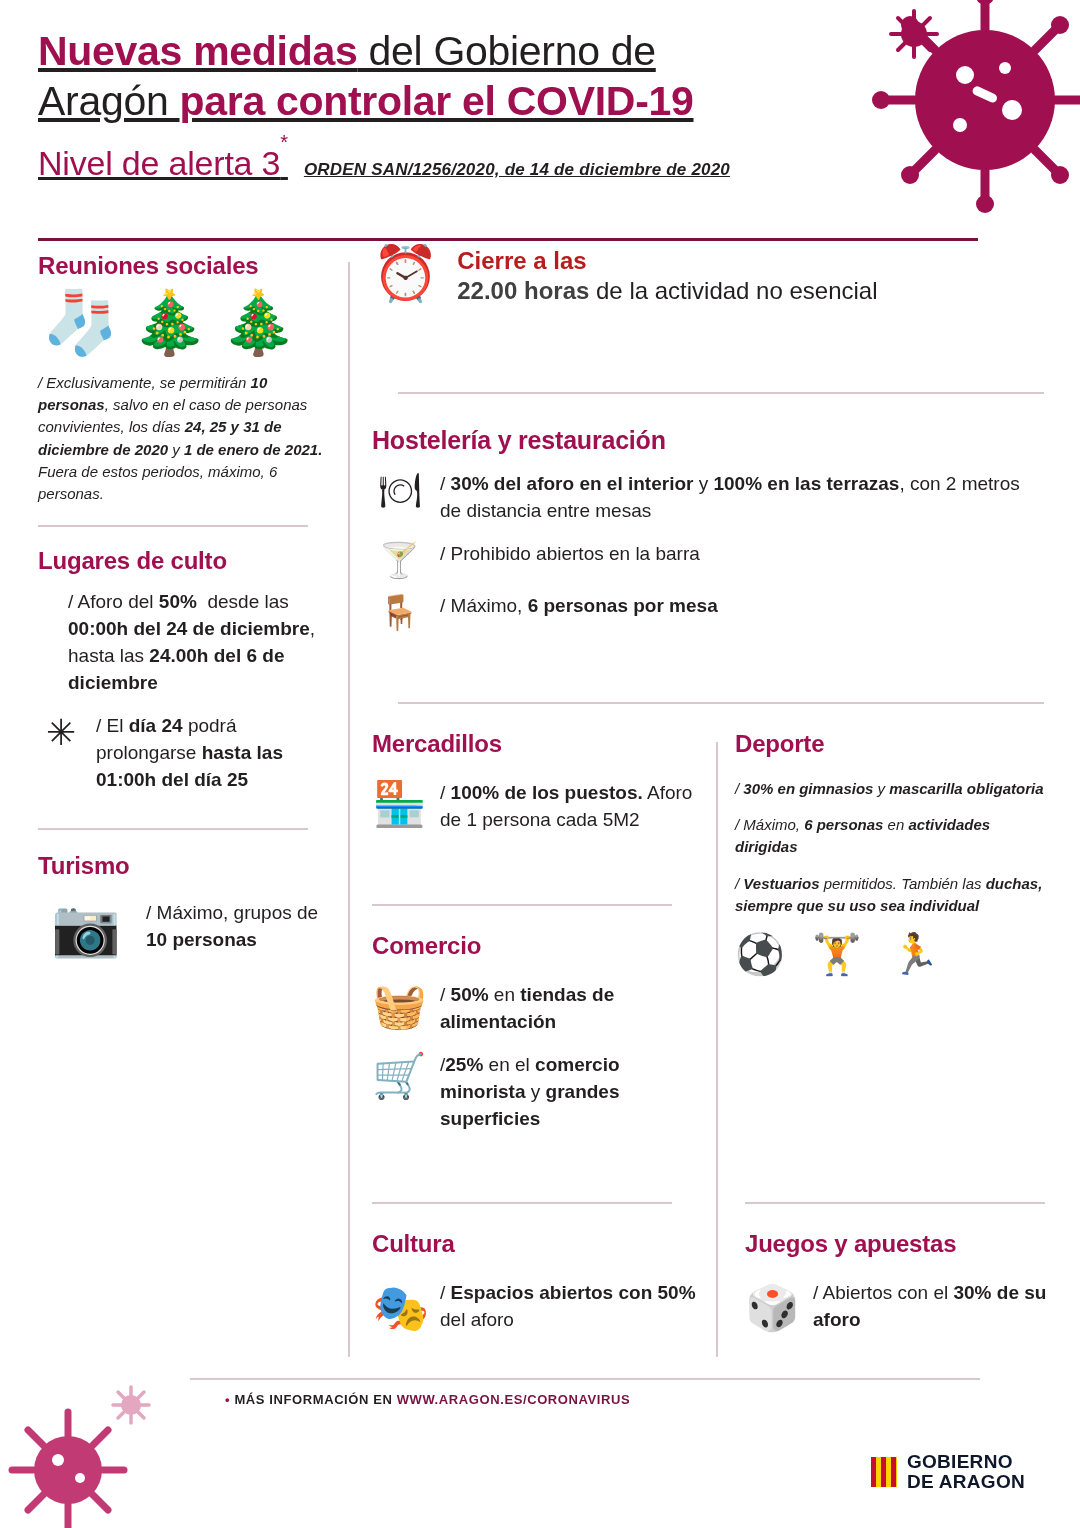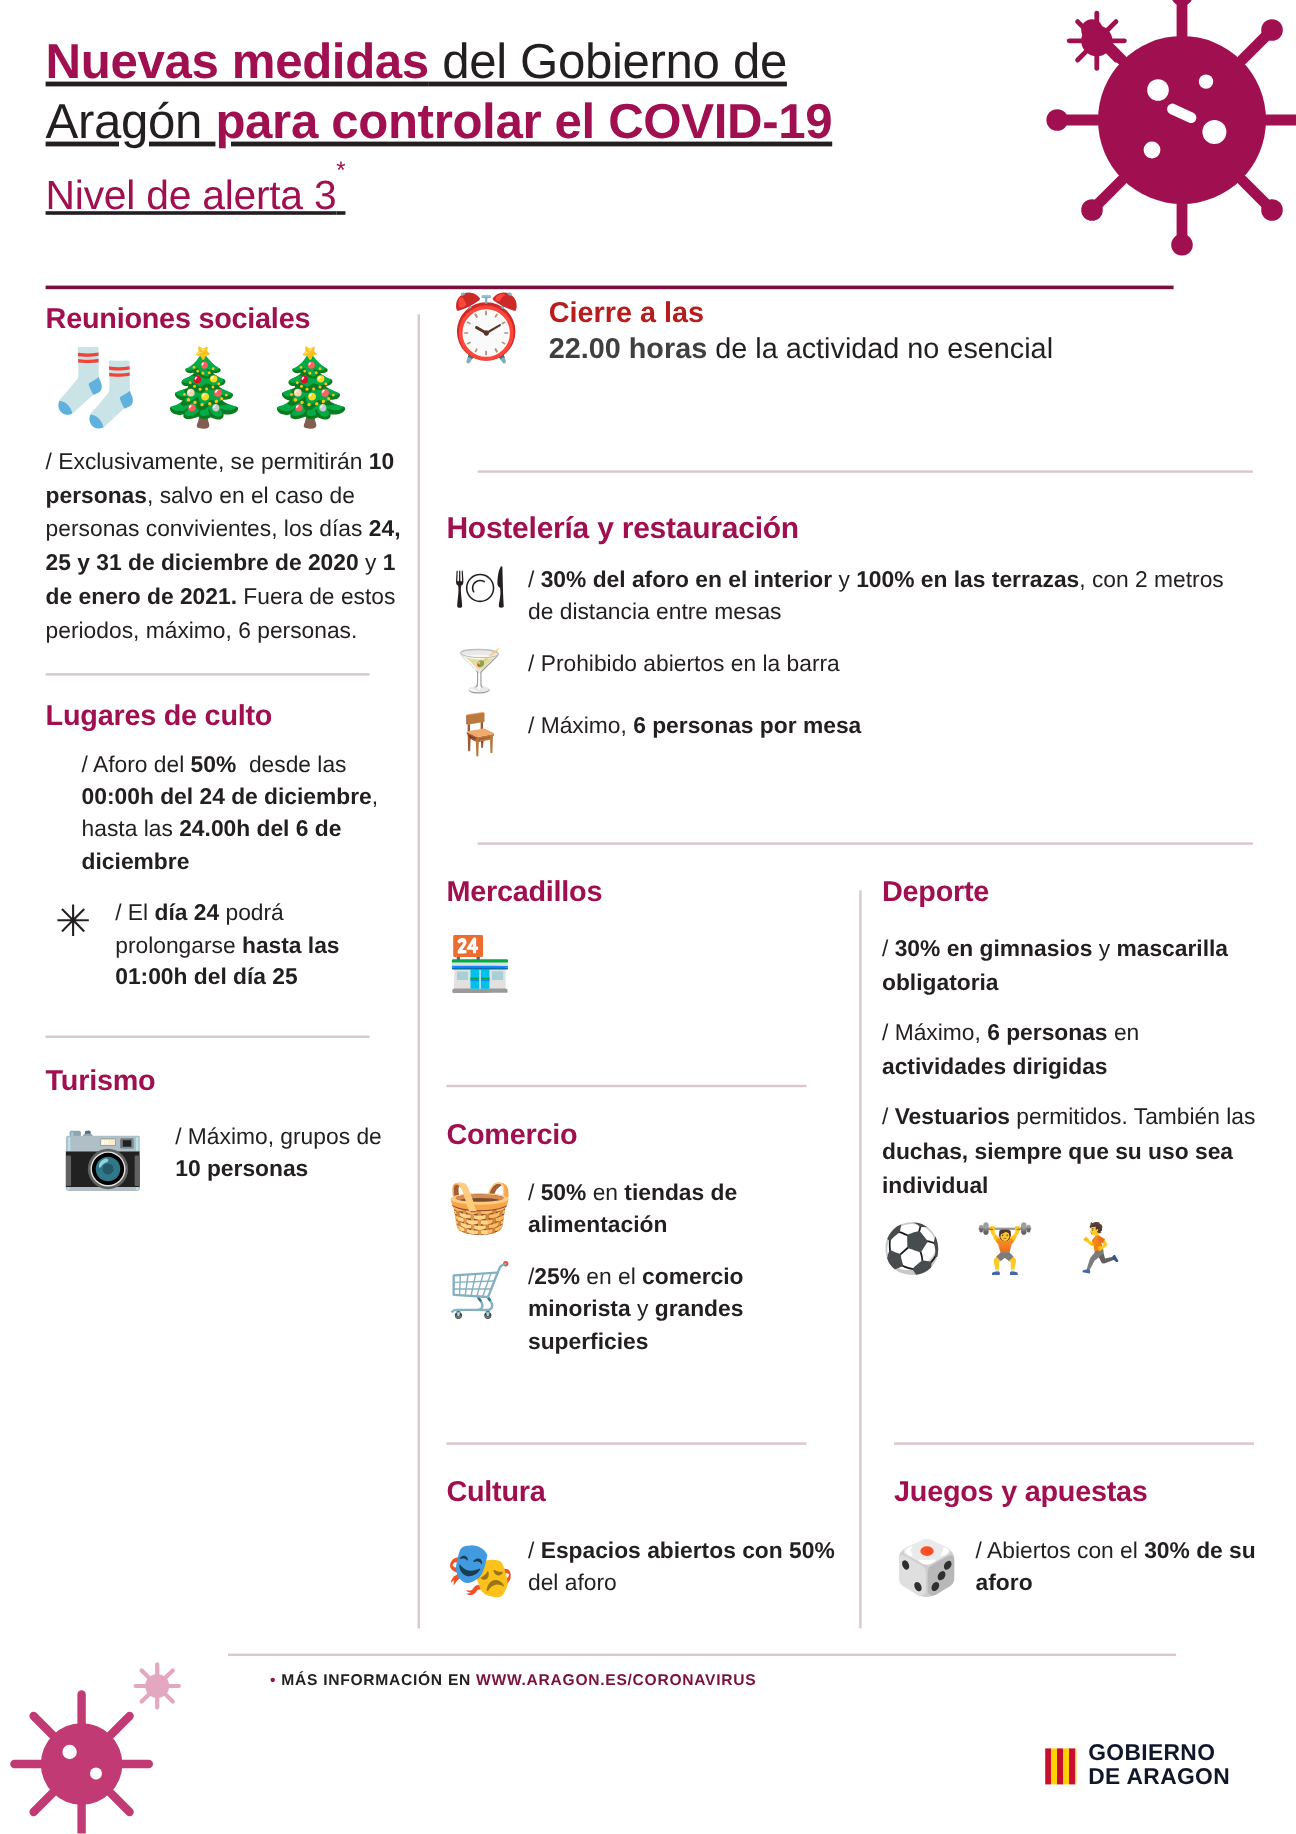--- a/index.html
+++ b/index.html
@@ -170,6 +170,7 @@
     </div>
     <div class="subtitle-row">
       <div class="level"><span>Nivel de alerta 3</span><sup>*</sup></div>
+      <div class="orden">ORDEN SAN/1256/2020, de 14 de diciembre de 2020</div>
     </div>
   </div>
   <div class="rule-top"></div>

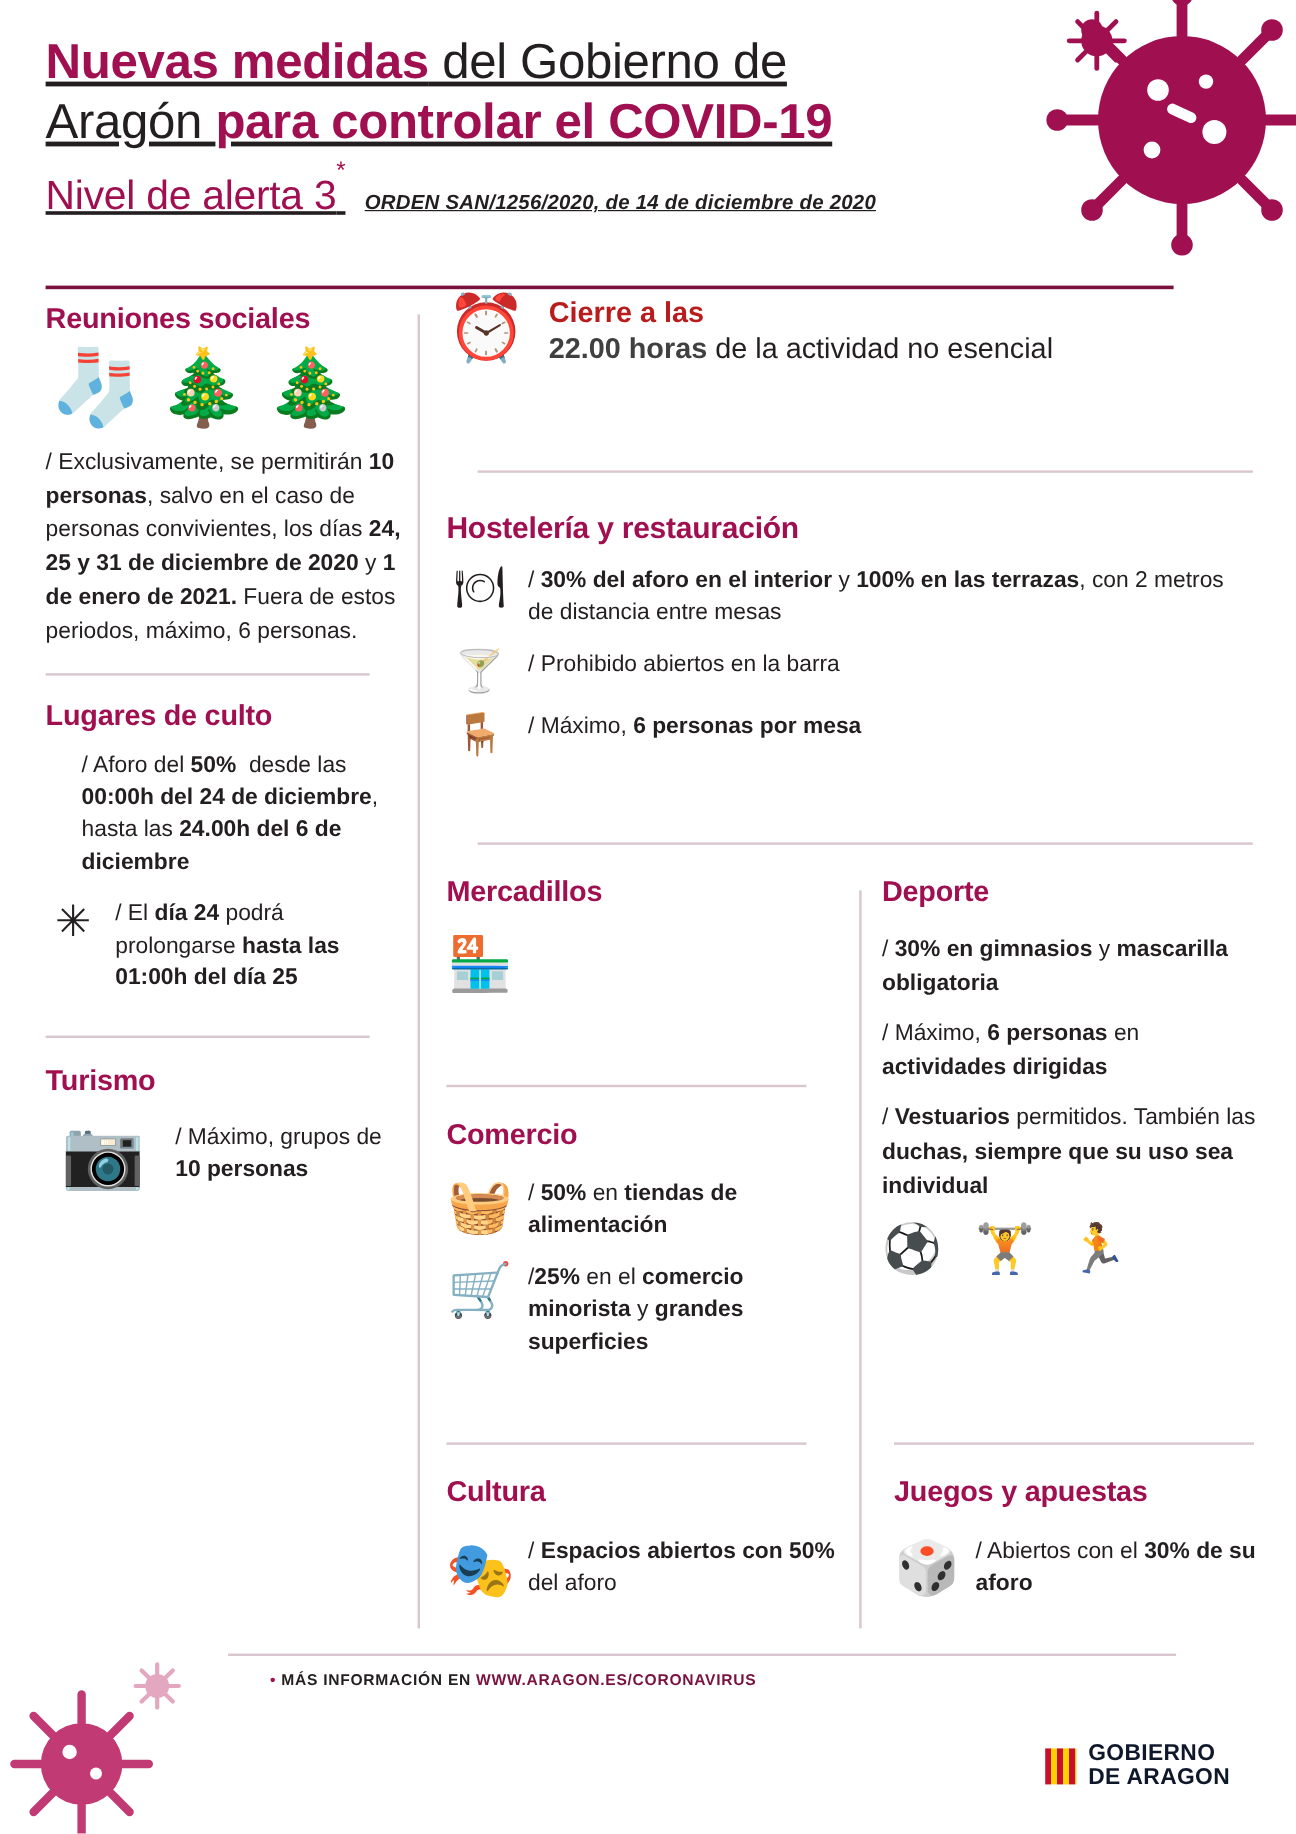--- a/index.html
+++ b/index.html
@@ -42,7 +42,7 @@
     color:#a01050;font-size:24px;font-weight:700;margin:0 0 10px 0;letter-spacing:-.2px;
   }
   p.body{
-    font-size:19px;line-height:1.48;margin:0 0 14px 0;color:#231f20;font-weight:400;
+    font-size:15px;line-height:1.48;margin:0 0 14px 0;color:#231f20;font-weight:400;font-style:italic;
   }
   p.body b{font-weight:700;}
   .hr{height:2px;background:#d9c6cf;margin:20px 0;}

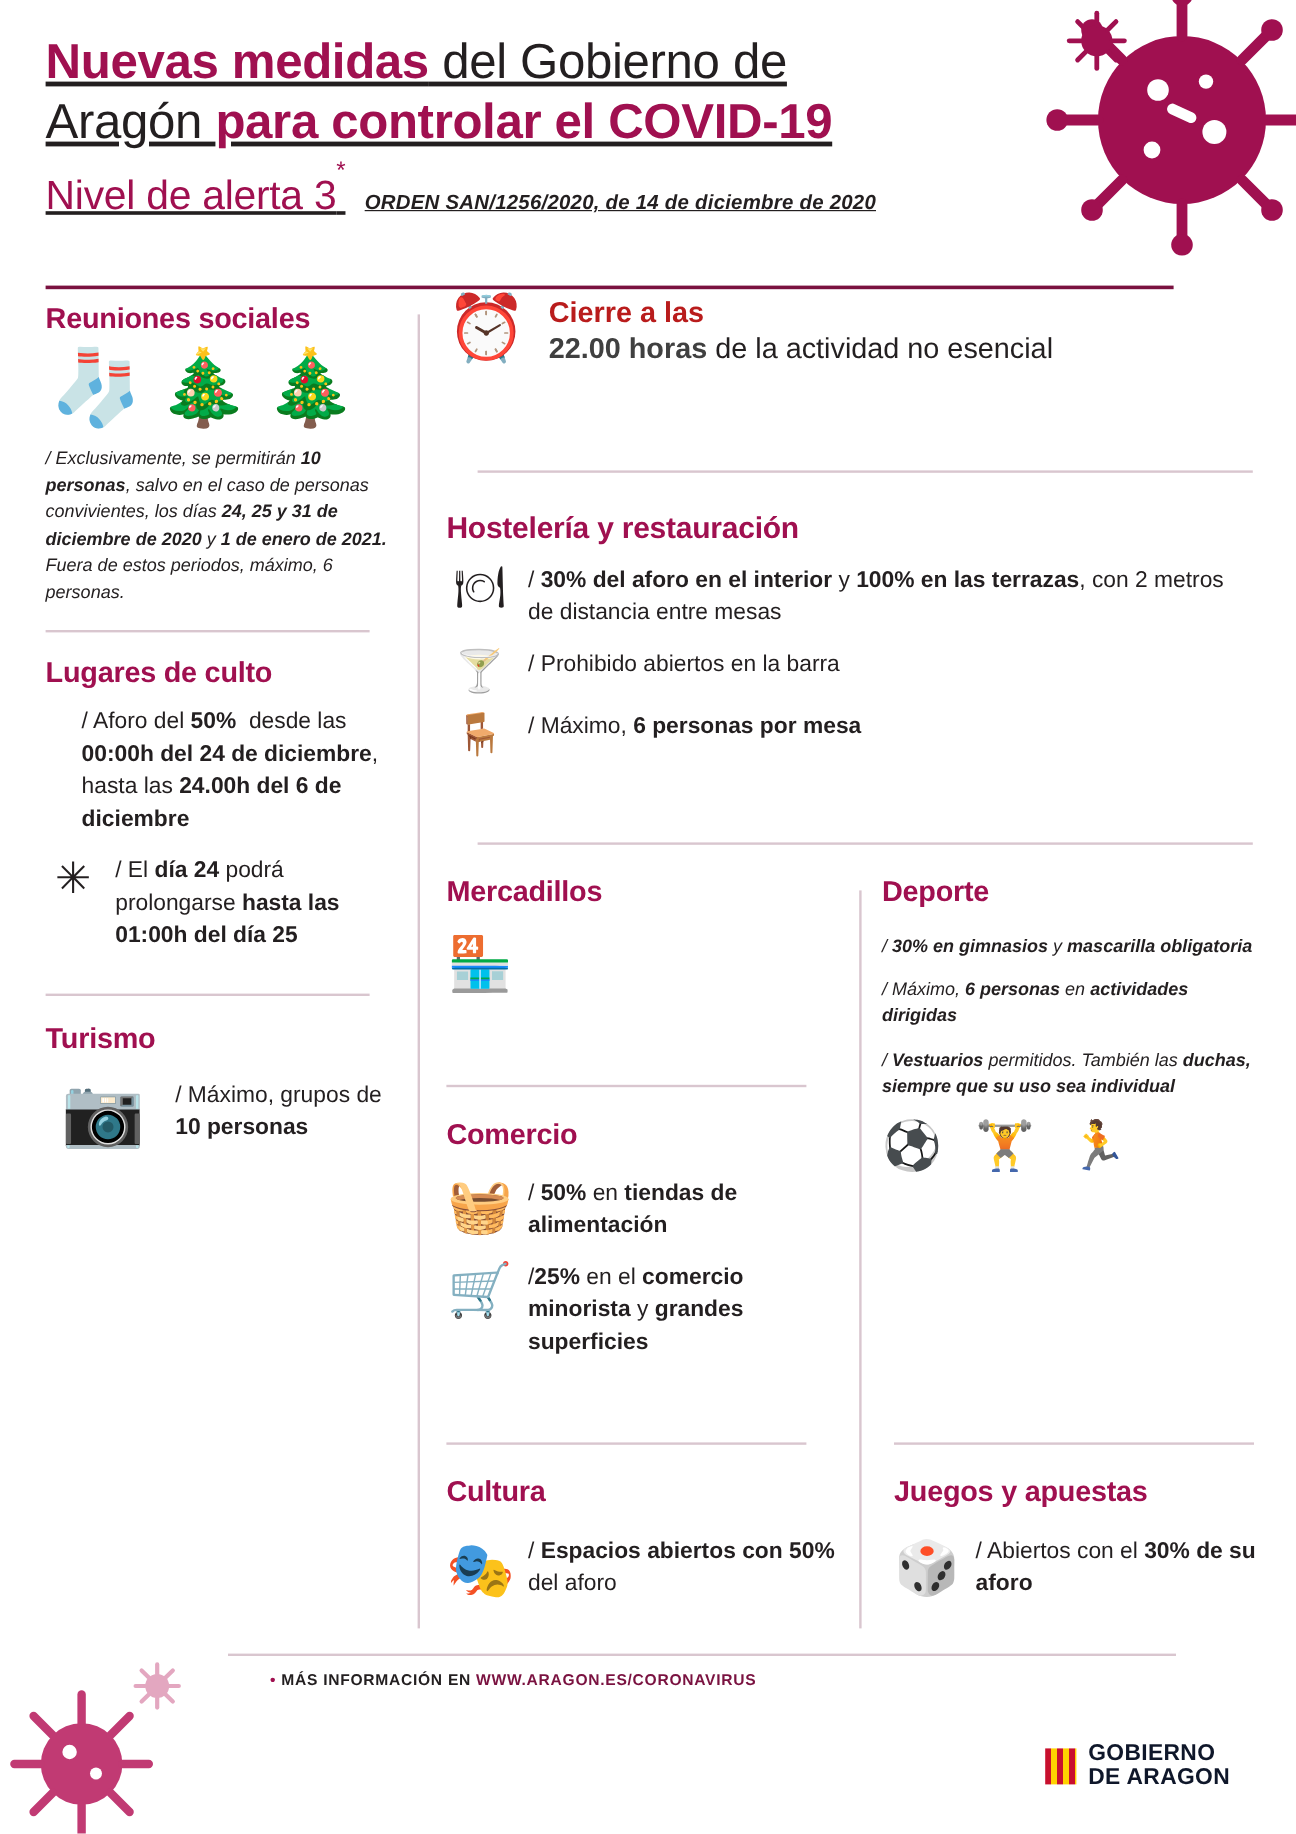--- a/index.html
+++ b/index.html
@@ -255,6 +255,7 @@
         <h2 class="sec">Mercadillos</h2>
         <div class="item" style="margin-top:22px;">
           <div class="ico em" style="font-size:44px;">🏪</div>
+          <div class="txt">/ <b>100% de los puestos.</b> Aforo de 1 persona cada 5M2</div>
         </div>
       </div>
 

